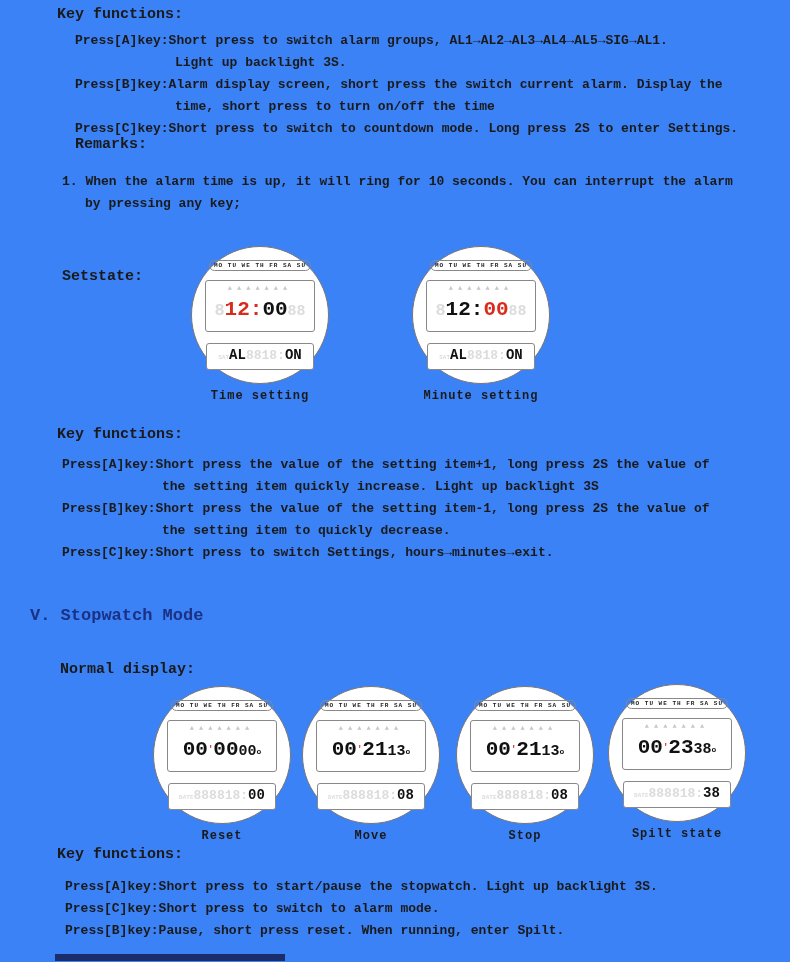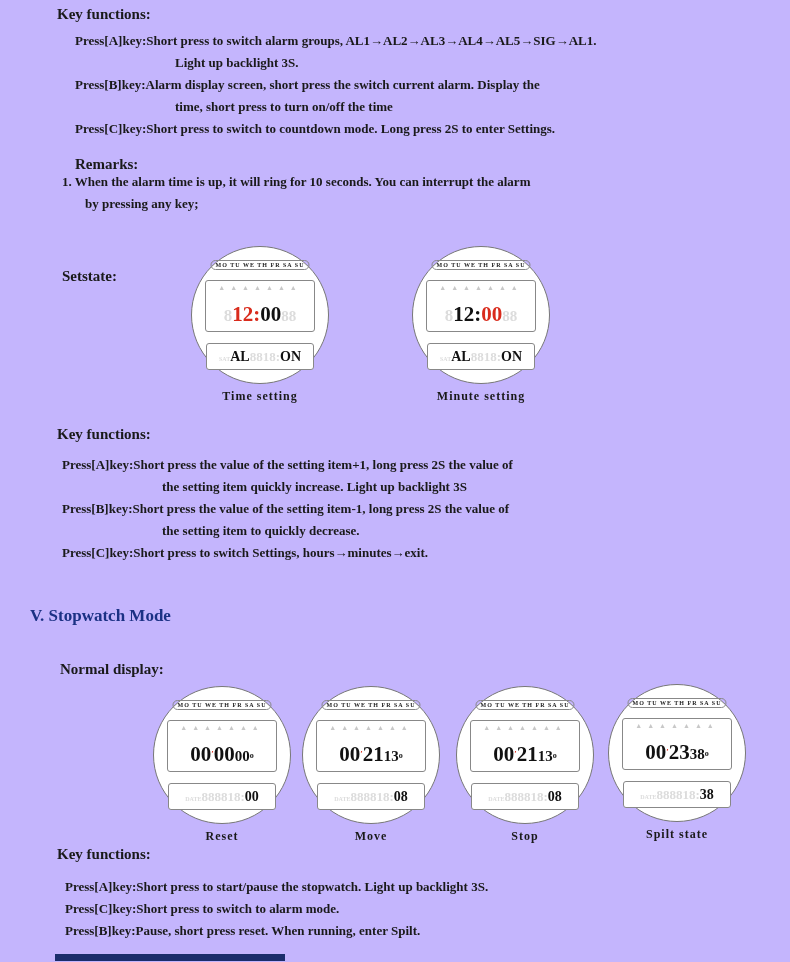--- a/index.html
+++ b/index.html
@@ -3,8 +3,8 @@
 <meta charset="utf-8">
 <style>
   html,body{margin:0;padding:0;background:#ffffff;}
-  #page{position:relative;width:790px;height:962px;background:#c4b5fd;overflow:hidden;
-        font-family:Liberation Serif, serif;color:#1a1a1a;}
+  #page{position:relative;width:790px;height:962px;background:#3b82f6;overflow:hidden;
+        font-family:Liberation Mono, monospace;color:#1a1a1a;}
   .abs{position:absolute;}
   .h{font-weight:bold;font-size:15px;white-space:nowrap;}
   .h-blue{font-weight:bold;font-size:17px;white-space:nowrap;color:#1b3184;}

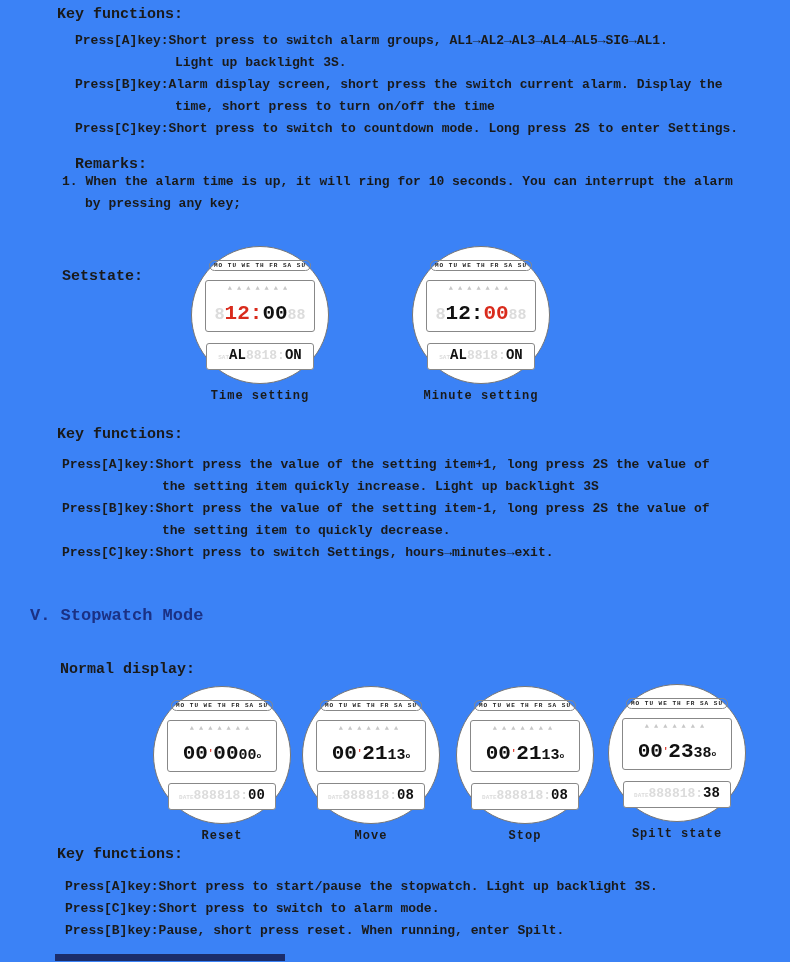--- a/index.html
+++ b/index.html
@@ -58,7 +58,7 @@
       <div class="line">Press[C]key:Short press to switch to countdown mode. Long press 2S to enter Settings.</div>
     </div>
 
-  <div class="abs h" style="left:75px;top:156px;">Remarks:</div>
+  <div class="abs h" style="left:75px;top:136px;">Remarks:</div>
   <div class="abs lines indent-23" style="left:62px;top:171px;">
       <div class="line">1. When the alarm time is up, it will ring for 10 seconds. You can interrupt the alarm</div>
       <div class="line cont">by pressing any key;</div>

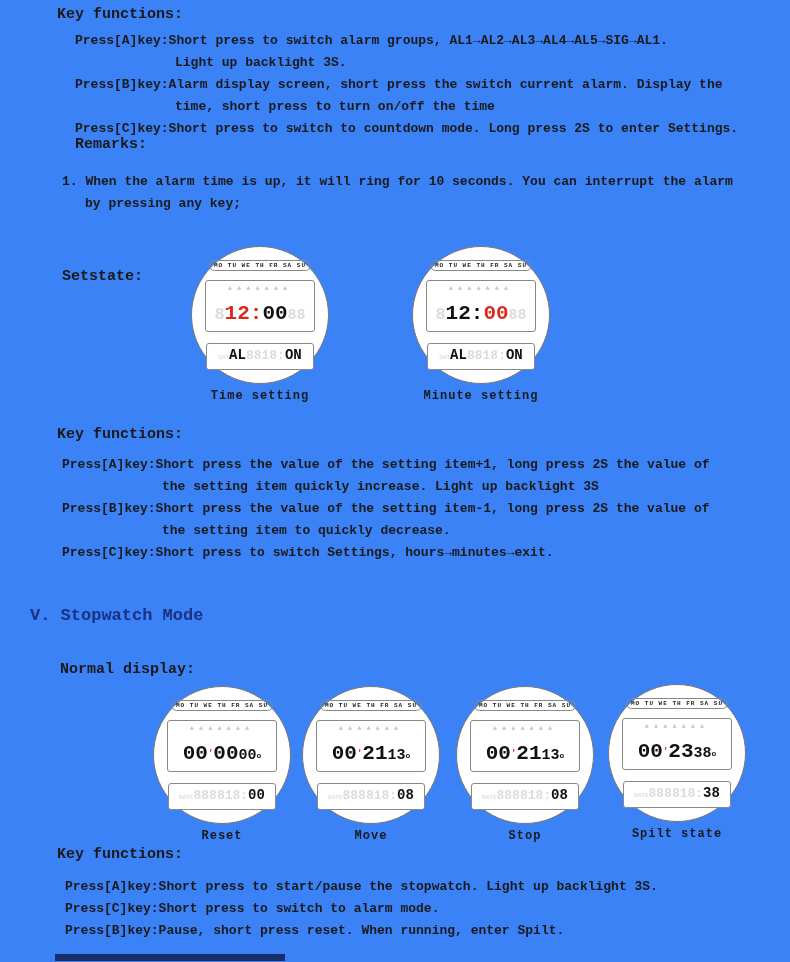--- a/index.html
+++ b/index.html
@@ -25,7 +25,7 @@
             width:108px;height:50px;}
   .tri{font-size:7px;color:#c8c8c8;letter-spacing:5px;text-align:center;
        line-height:11px;margin-top:2px;white-space:nowrap;overflow:hidden;}
-  .digits{text-align:center;line-height:24px;white-space:nowrap;margin-top:8px;}
+  .digits{text-align:center;line-height:32px;white-space:nowrap;}
   .seg{font-weight:bold;}
   .seg.r{color:#d92b1c;font-size:21px;}
   .seg.d{color:#111;font-size:21px;}

